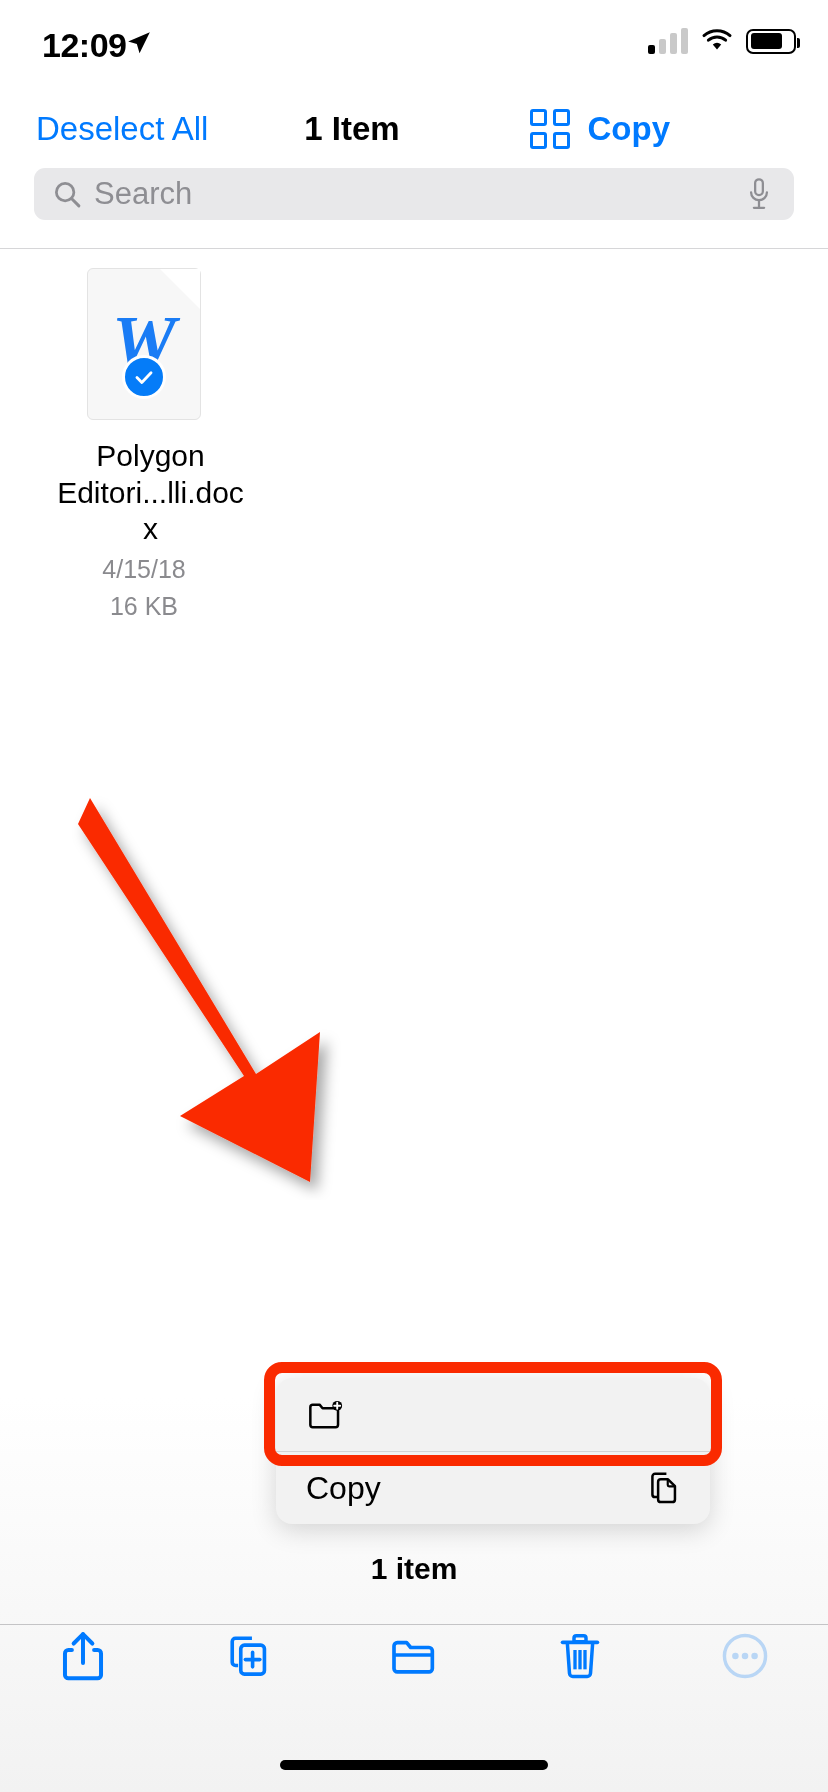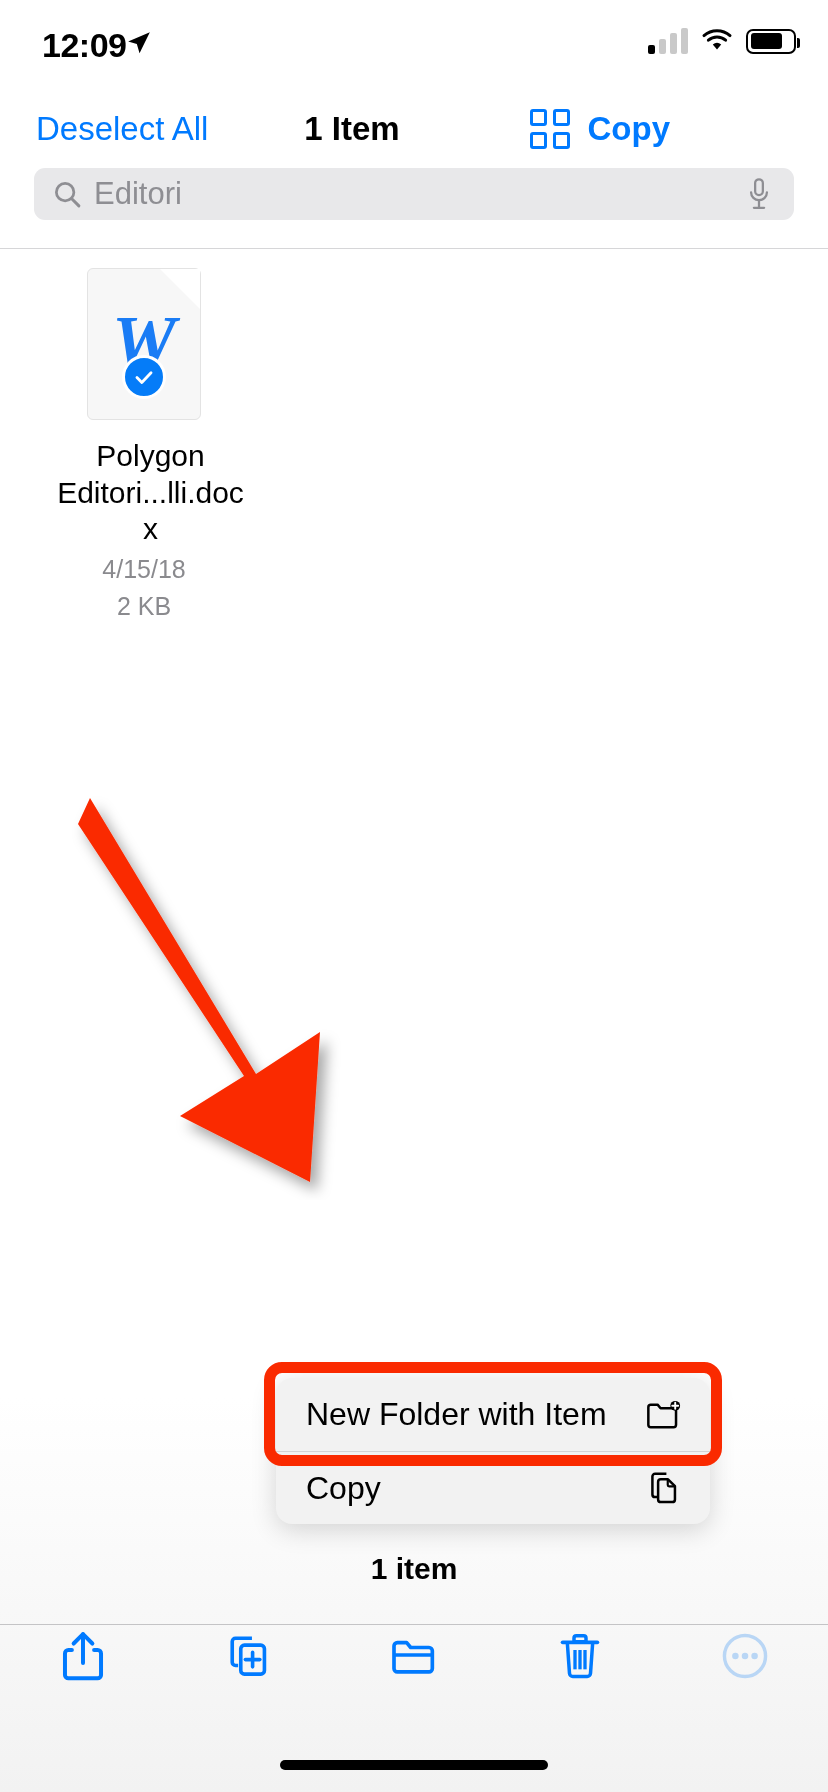--- a/index.html
+++ b/index.html
@@ -221,7 +221,7 @@
       <circle cx="10.5" cy="10.5" r="7" stroke="#8e8e93" stroke-width="2.2" fill="none"></circle>
       <line x1="15.8" y1="15.8" x2="21.5" y2="21.5" stroke="#8e8e93" stroke-width="2.4" stroke-linecap="round"></line>
     </svg>
-    <div id="search-placeholder">Editori</div>
+    <div id="search-placeholder">Search</div>
     <svg id="mic-icon" width="30" height="34" viewBox="0 0 24 30">
       <rect x="8.6" y="2" width="6.8" height="14" rx="3.4" stroke="#8e8e93" stroke-width="2" fill="none"></rect>
       <path d="M5 13.5 a7 7 0 0 0 14 0" stroke="#8e8e93" stroke-width="2" fill="none" stroke-linecap="round"></path>

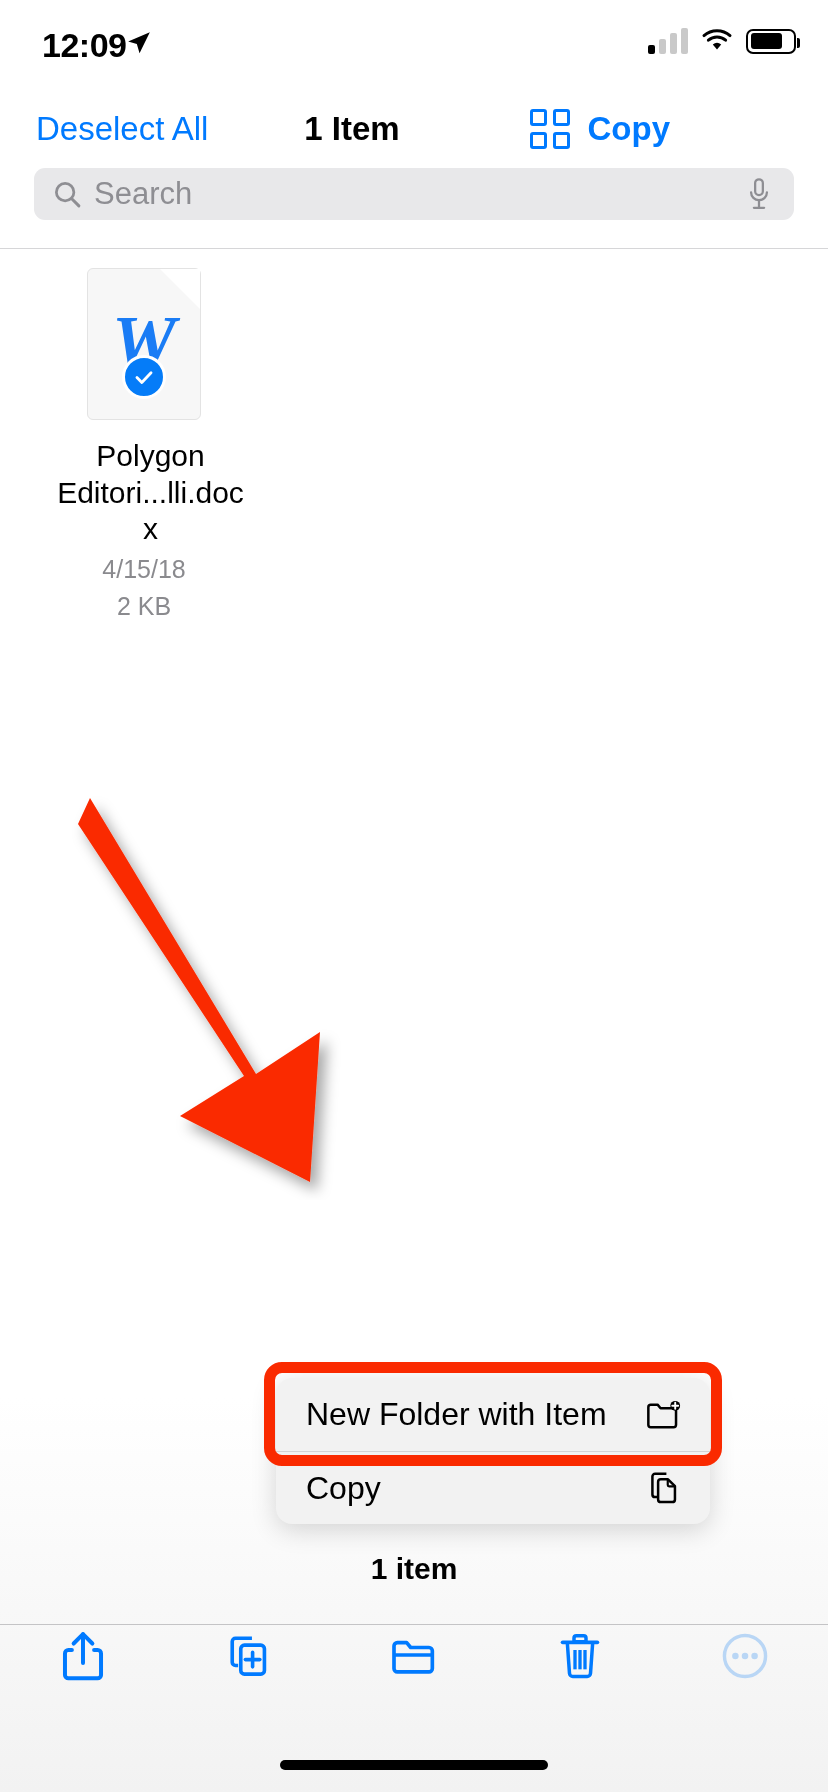--- a/index.html
+++ b/index.html
@@ -247,7 +247,7 @@
         <span>Editori...lli.docx</span>
       </div>
       <div class="file-meta">4/15/18</div>
-      <div class="file-meta">2 KB</div>
+      <div class="file-meta">16 KB</div>
     </div>
   </div>
 

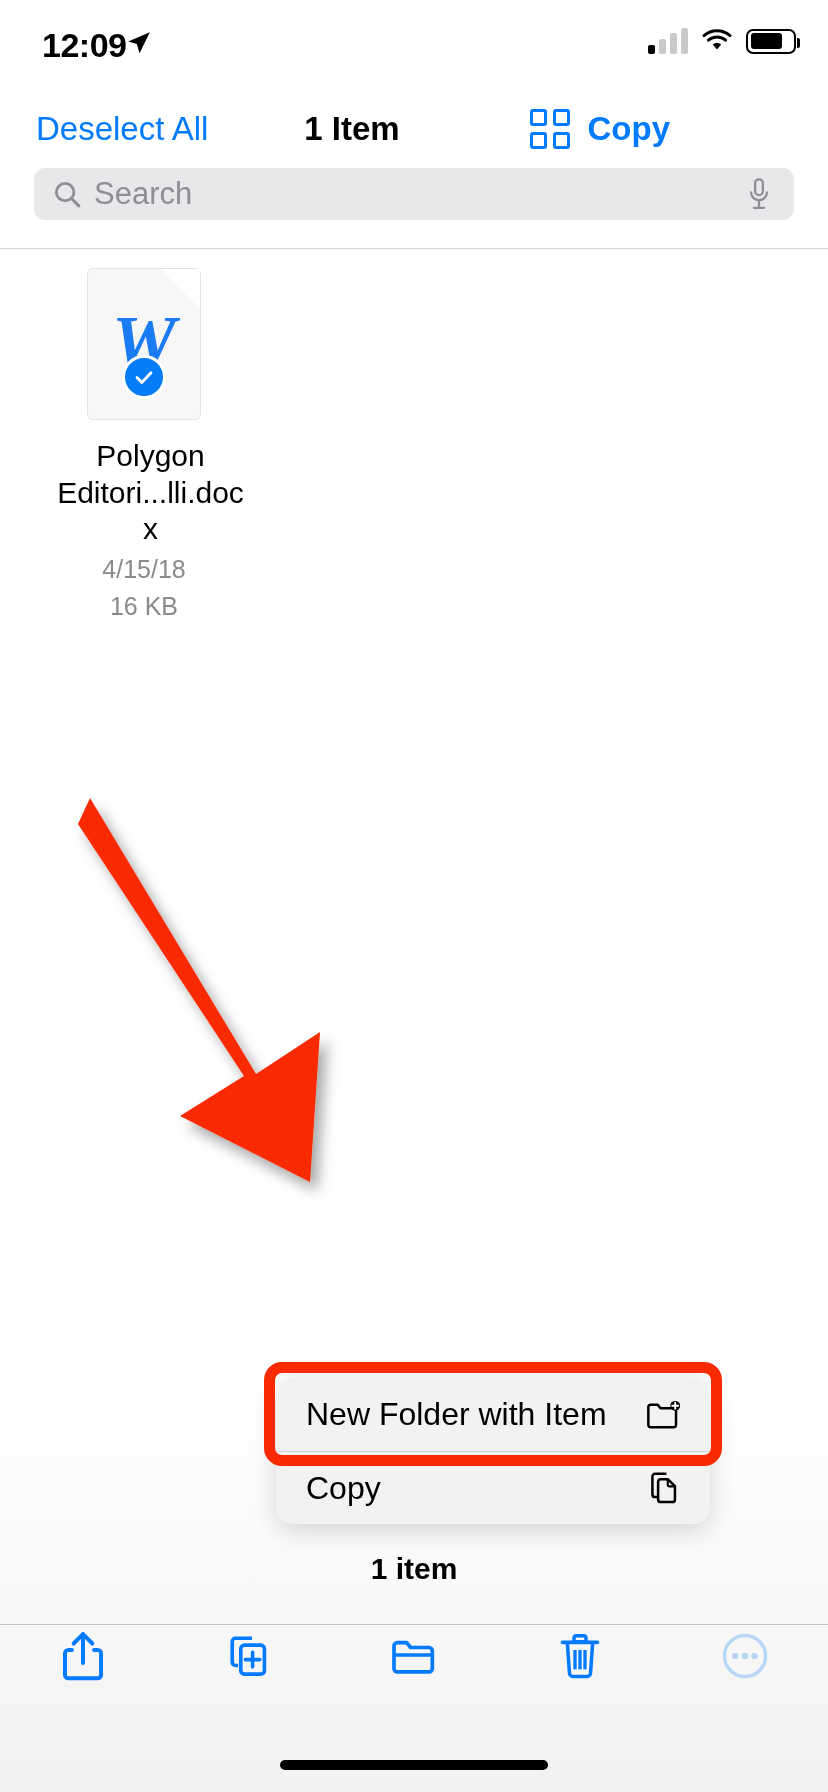--- a/index.html
+++ b/index.html
@@ -268,7 +268,6 @@
 
 
     <div class="menu-row">
-      <span class="menu-label">New Folder with Item</span>
       <span class="menu-icon">
         <svg width="38" height="38" viewBox="0 0 28 28">
           <path d="M3.2 8.2 a1.8 1.8 0 0 1 1.8 -1.8 h5 l2.2 2.6 h9.6 a1.8 1.8 0 0 1 1.8 1.8 v10.4 a1.8 1.8 0 0 1 -1.8 1.8 H5 a1.8 1.8 0 0 1 -1.8 -1.8 Z" stroke="#000" stroke-width="1.85" fill="none" stroke-linejoin="round"></path>

